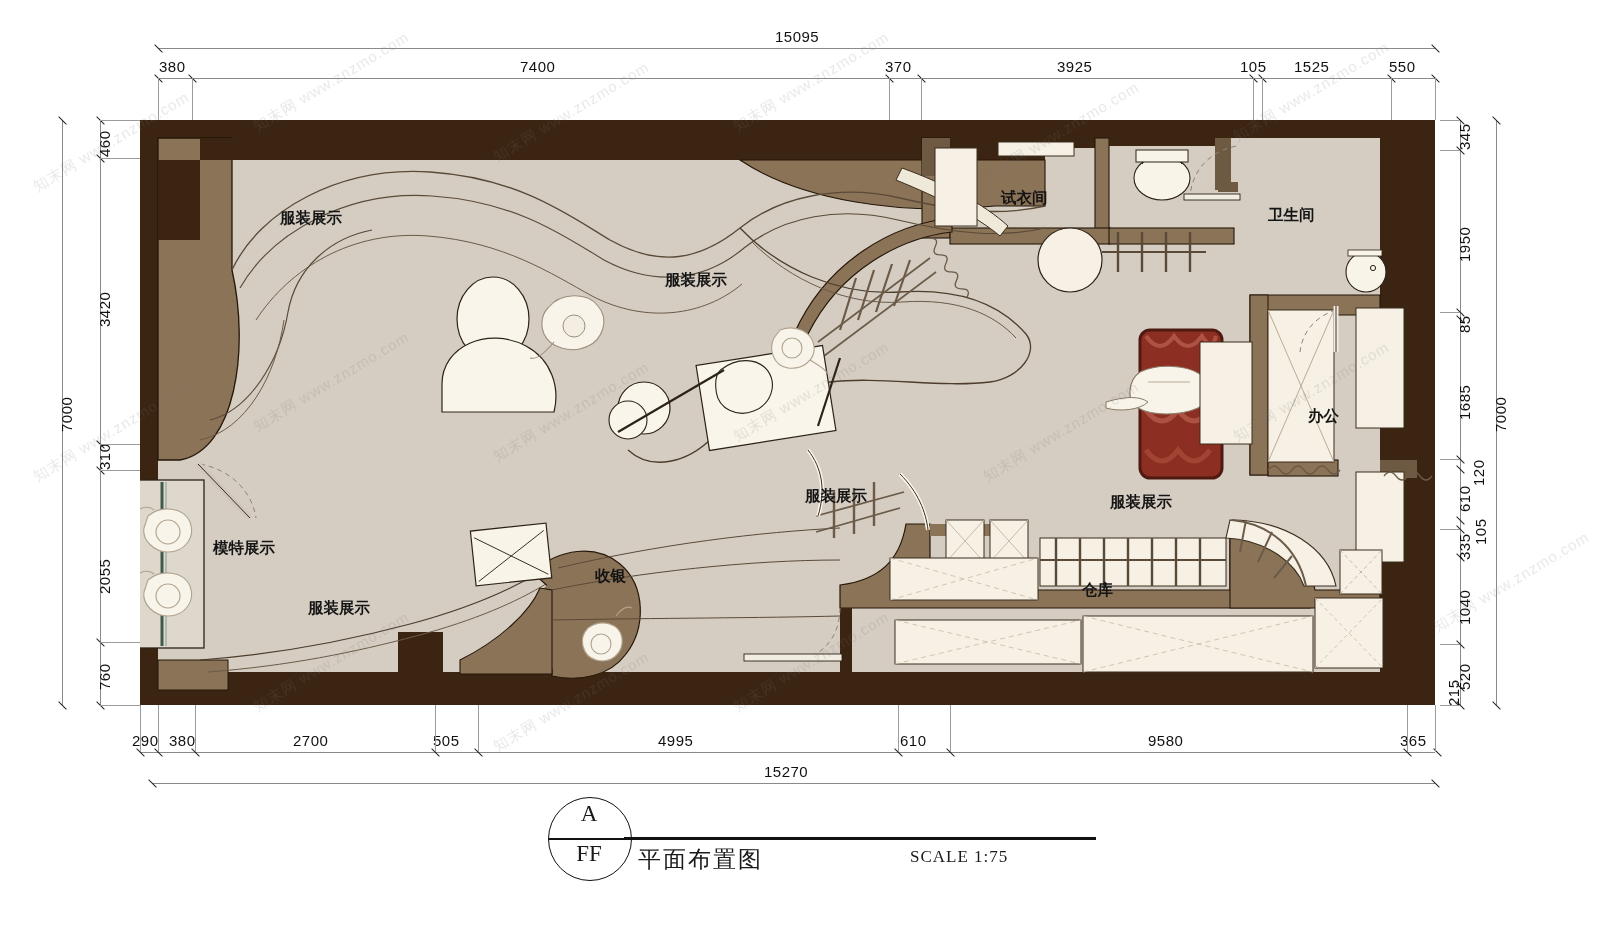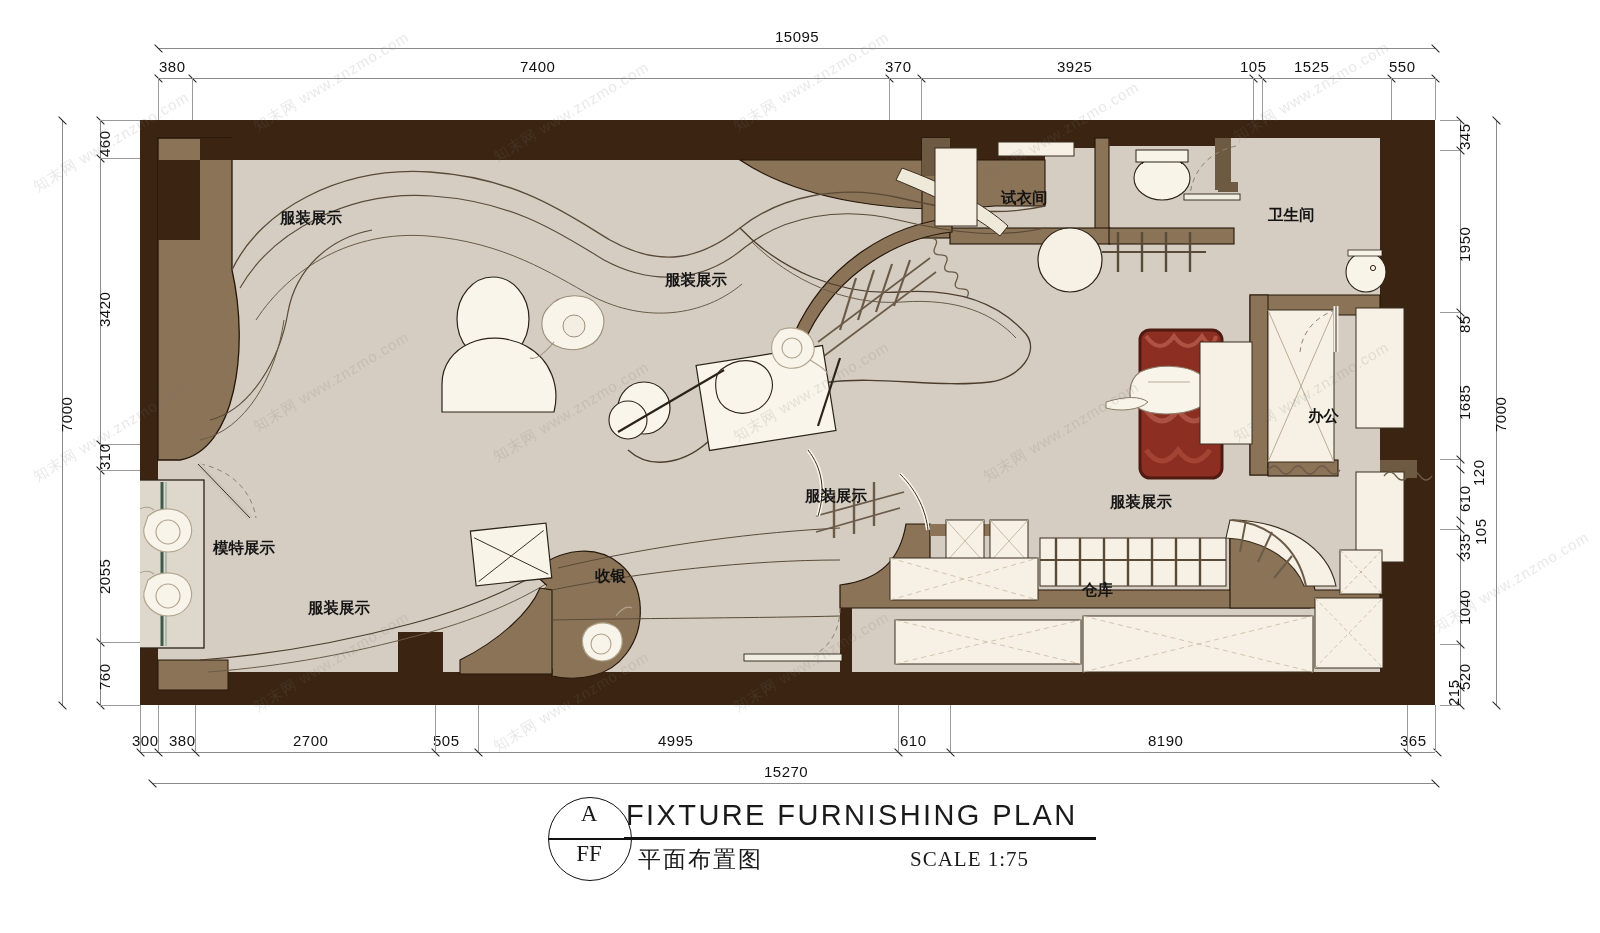--- a/index.html
+++ b/index.html
@@ -174,7 +174,7 @@
   <div class="tick" style="left:1402px;top:47px;"></div>
   <div class="tick" style="left:1432px;top:47px;"></div>
 
-  <div class="dimtxt" style="left:132px;top:27px;">300</div>
+  <div class="dimtxt" style="left:132px;top:27px;">290</div>
   <div class="dimtxt" style="left:169px;top:27px;">380</div>
   <div class="dimtxt" style="left:293px;top:27px;">2700</div>
   <div class="dimtxt" style="left:433px;top:27px;">505</div>

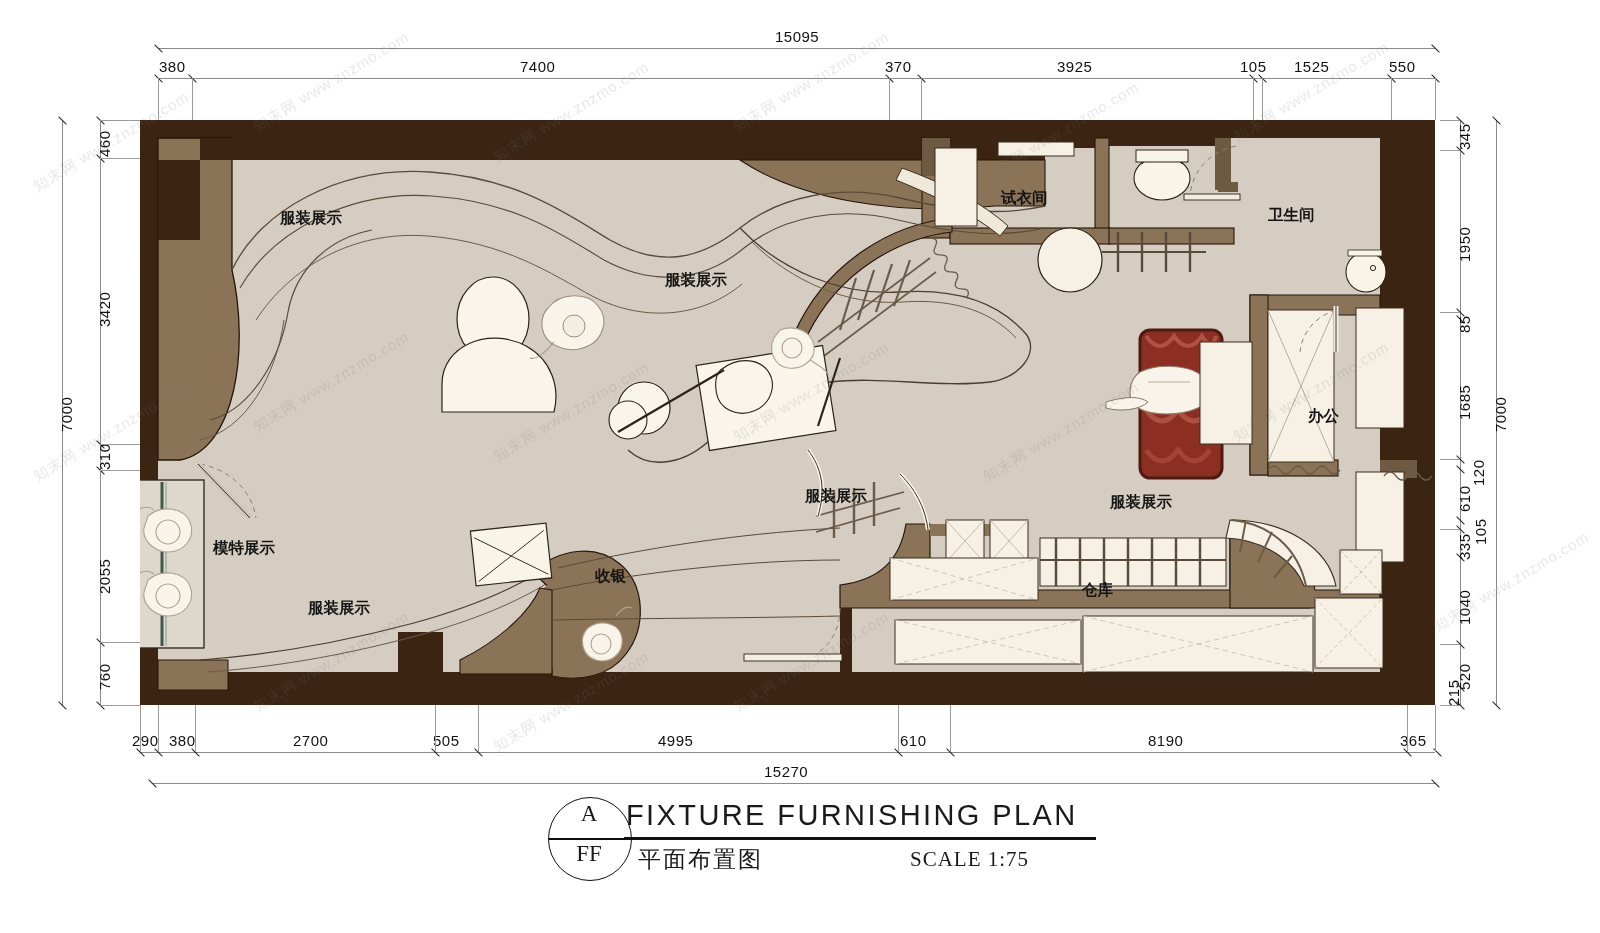--- a/index.html
+++ b/index.html
@@ -180,7 +180,7 @@
   <div class="dimtxt" style="left:433px;top:27px;">505</div>
   <div class="dimtxt" style="left:658px;top:27px;">4995</div>
   <div class="dimtxt" style="left:900px;top:27px;">610</div>
-  <div class="dimtxt" style="left:1148px;top:27px;">8190</div>
+  <div class="dimtxt" style="left:1148px;top:27px;">9580</div>
   <div class="dimtxt" style="left:1400px;top:27px;">365</div>
 
   <div class="dimline h" style="left:152px;top:78px;width:1283px;"></div>

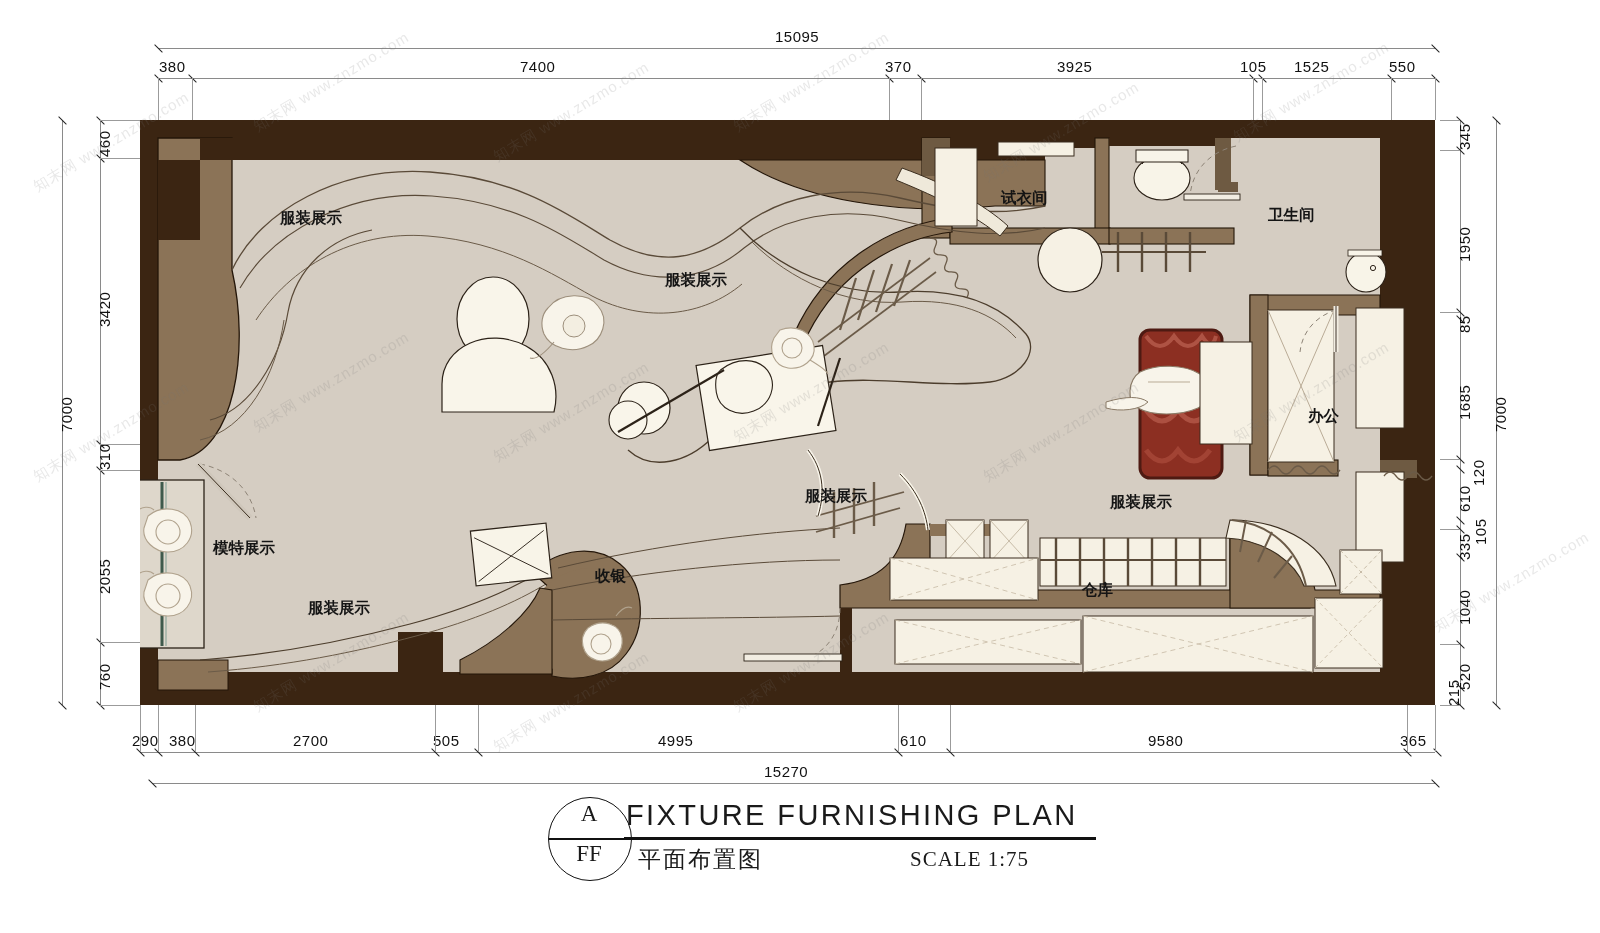--- a/index.html
+++ b/index.html
@@ -469,7 +469,6 @@
   </div>
   <div class="tb-a">A</div>
   <div class="tb-ff">FF</div>
-  <div class="tb-en">FIXTURE  FURNISHING  PLAN</div>
   <div class="tb-rule"></div>
   <div class="tb-cn">平面布置图</div>
   <div class="tb-scale">SCALE 1:75</div>

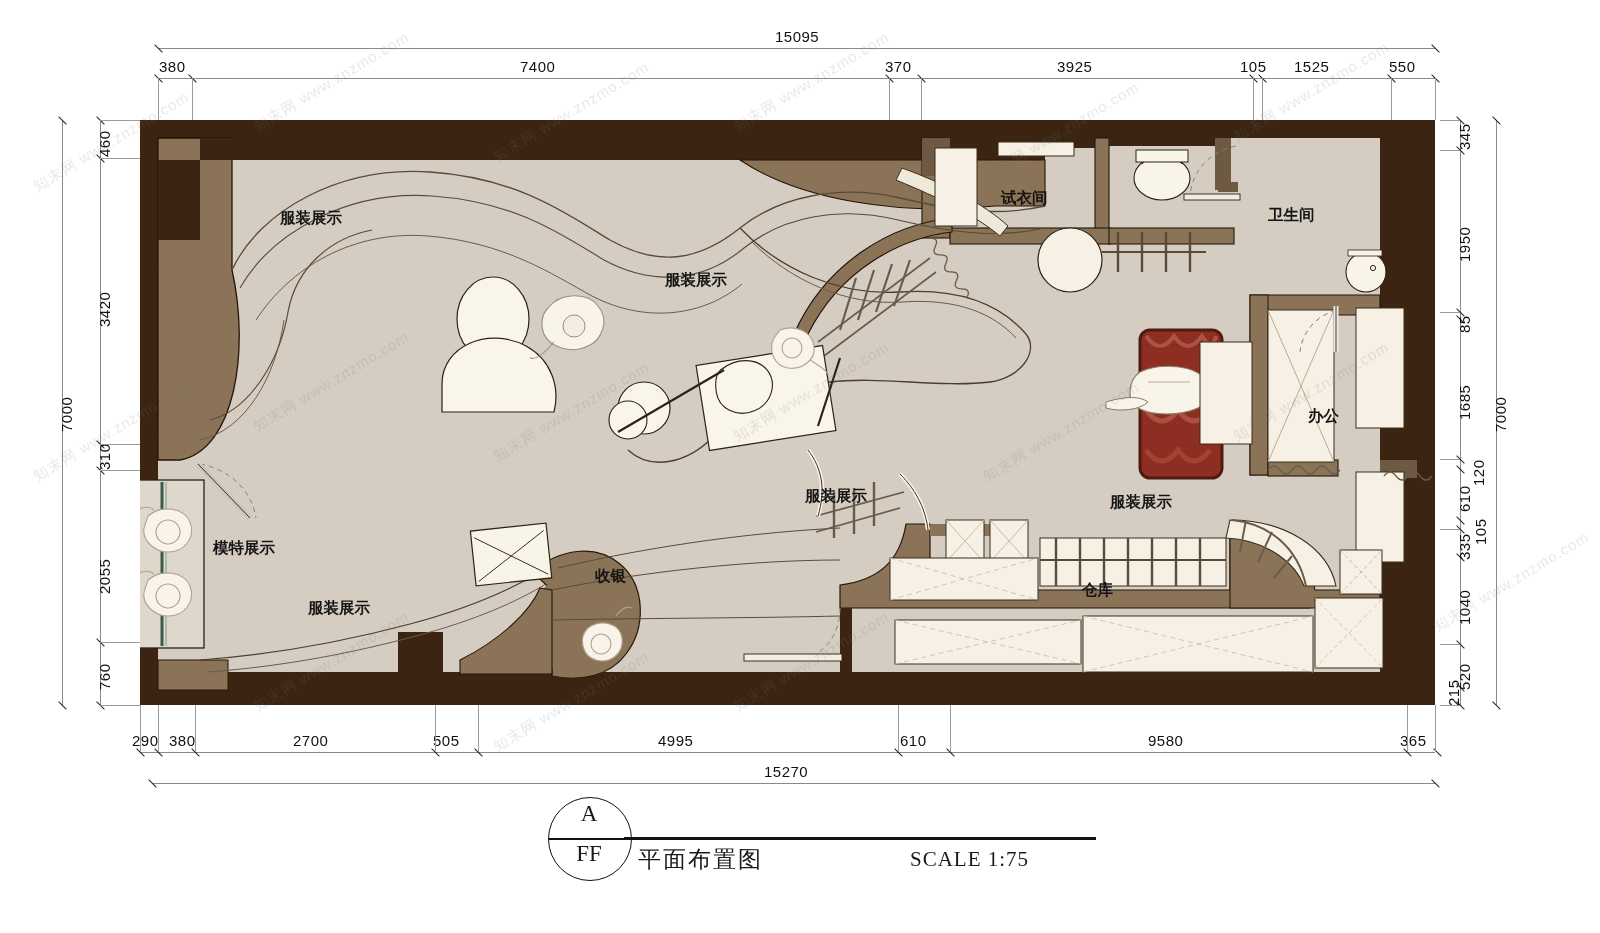--- a/index.html
+++ b/index.html
@@ -42,7 +42,7 @@
   .tb-rule{position:absolute;left:76px;top:42px;width:472px;height:3.4px;background:#111;}
   .tb-cn{position:absolute;left:90px;top:49px;font-size:23px;letter-spacing:2px;
          font-family:"DejaVu Sans","Liberation Sans",sans-serif;}
-  .tb-scale{position:absolute;left:362px;top:52px;font-family:"Liberation Serif",serif;font-size:21px;letter-spacing:1px;}
+  .tb-scale{position:absolute;left:362px;top:52px;font-family:"Liberation Serif",serif;font-size:17px;letter-spacing:1px;}
 
   
   .wm{position:absolute;color:rgba(120,120,120,.17);font-size:15px;white-space:nowrap;

